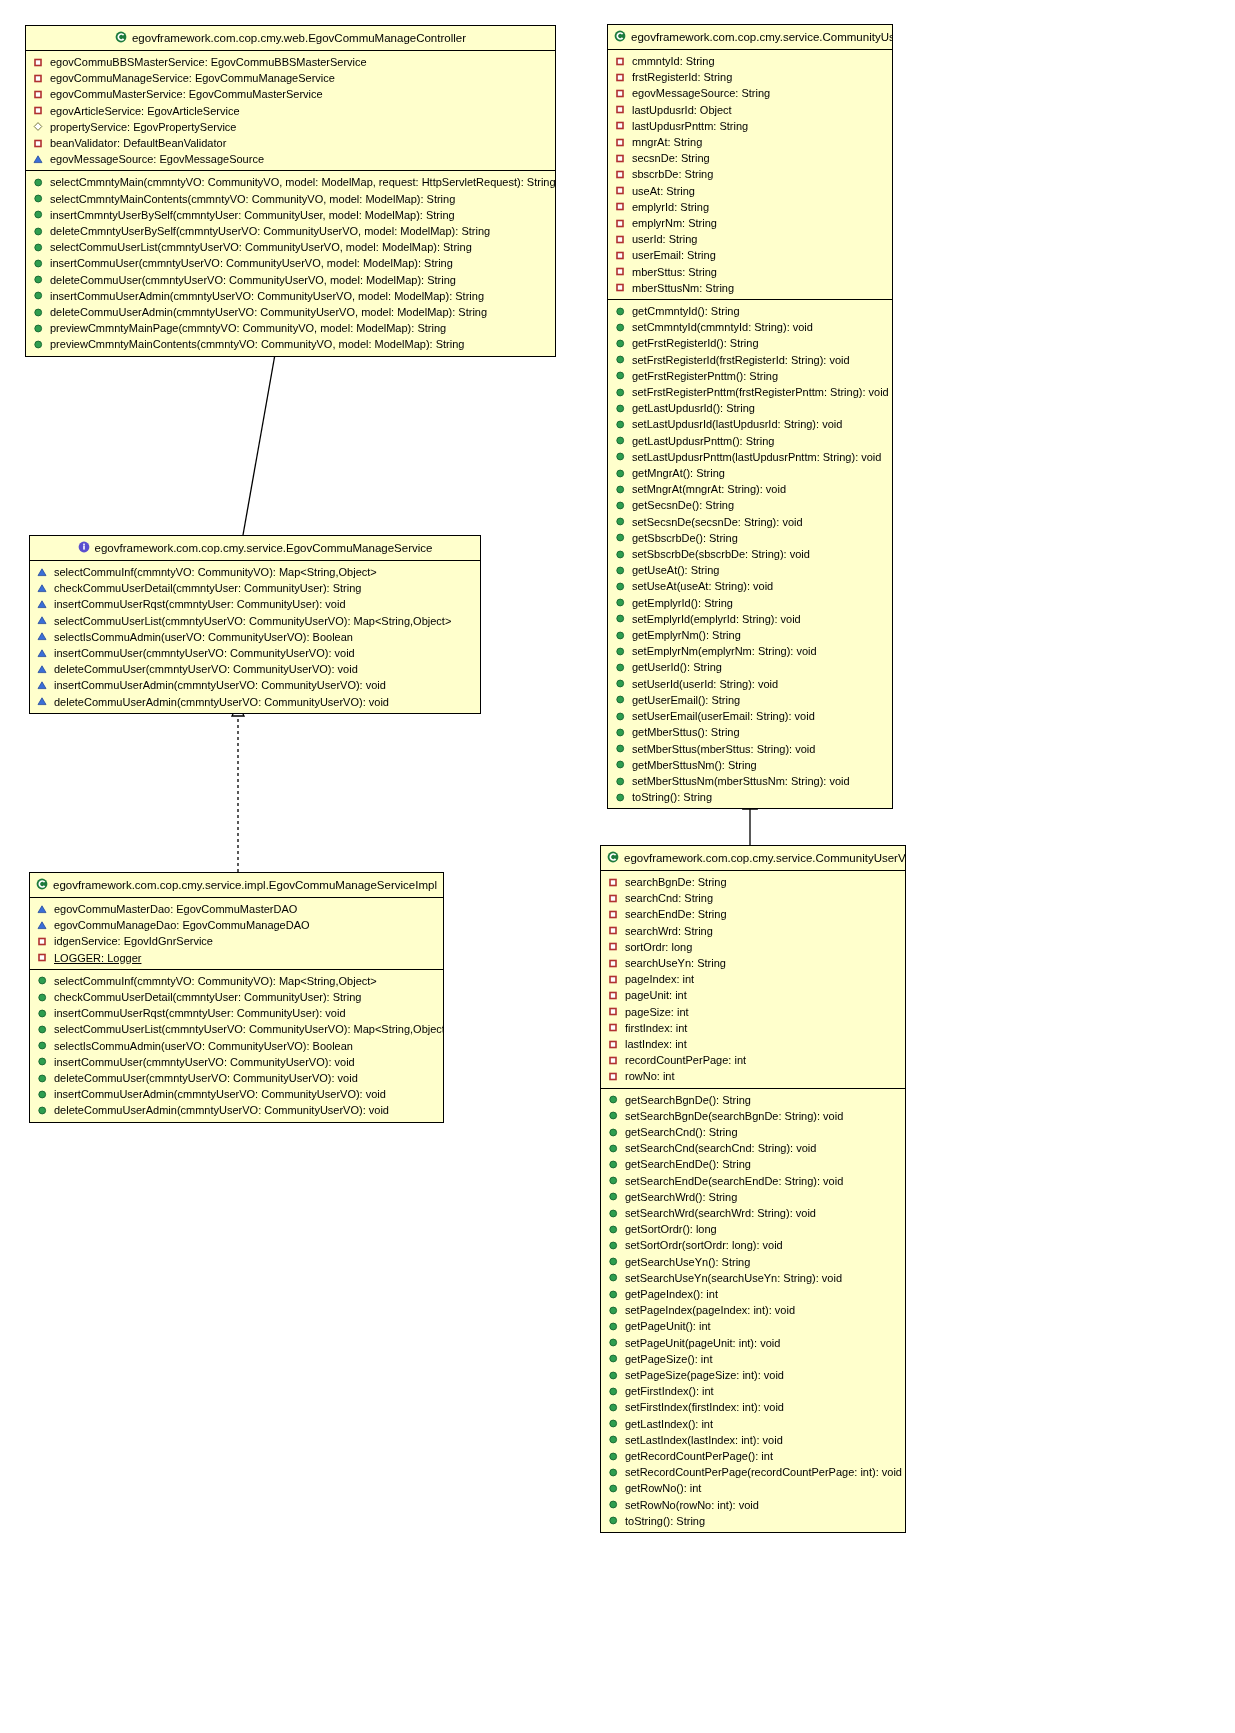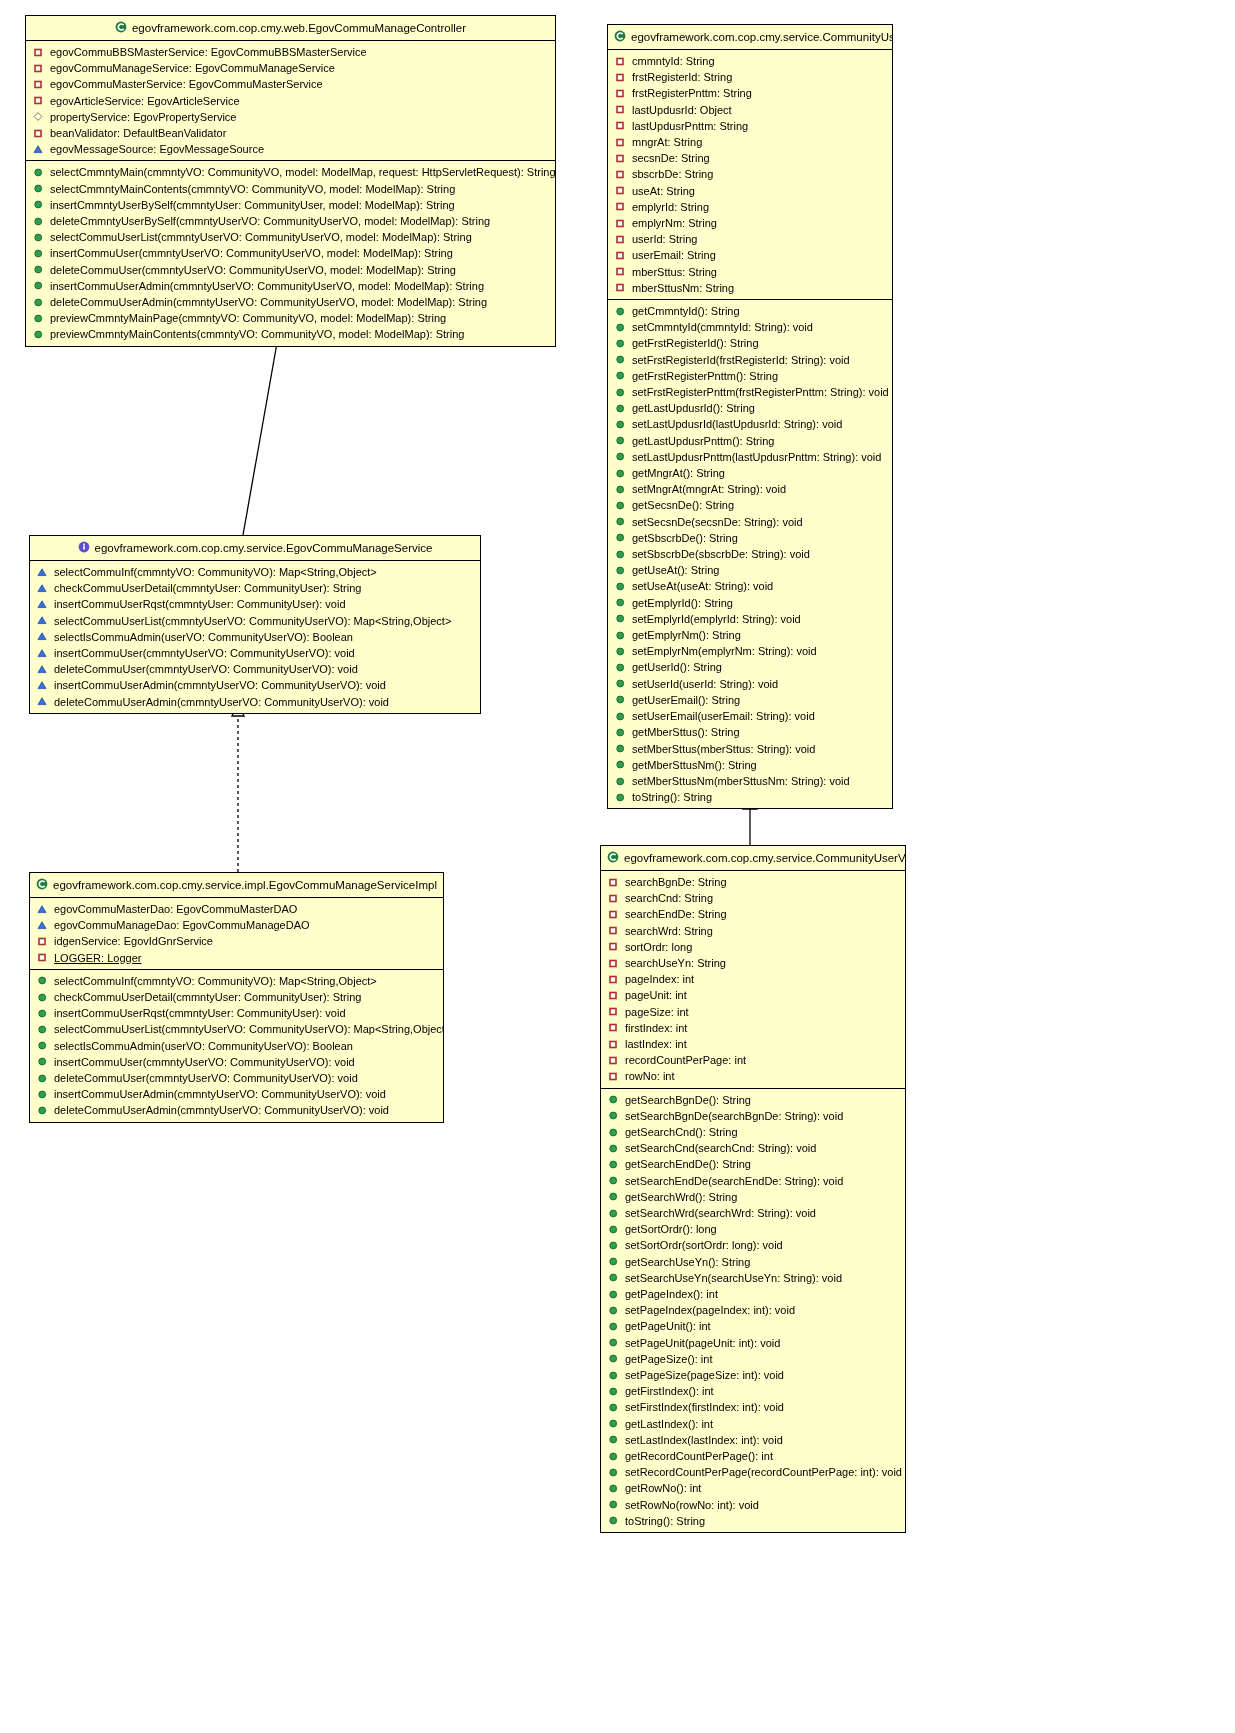--- a/index.html
+++ b/index.html
@@ -101,7 +101,7 @@
     <polygon points="750,796 743,809 757,809" fill="#ffffff" stroke="#000000" stroke-width="1.3"></polygon>
   </svg>
 
-  <div class="uml-class" style="left:25px; top:15px; width:531px;">
+  <div class="uml-class" style="left:25px; top:25px; width:531px;">
     <div class="uml-header">
       <span class="hdr-icon">
         <svg width="12" height="12" viewBox="0 0 12 12">

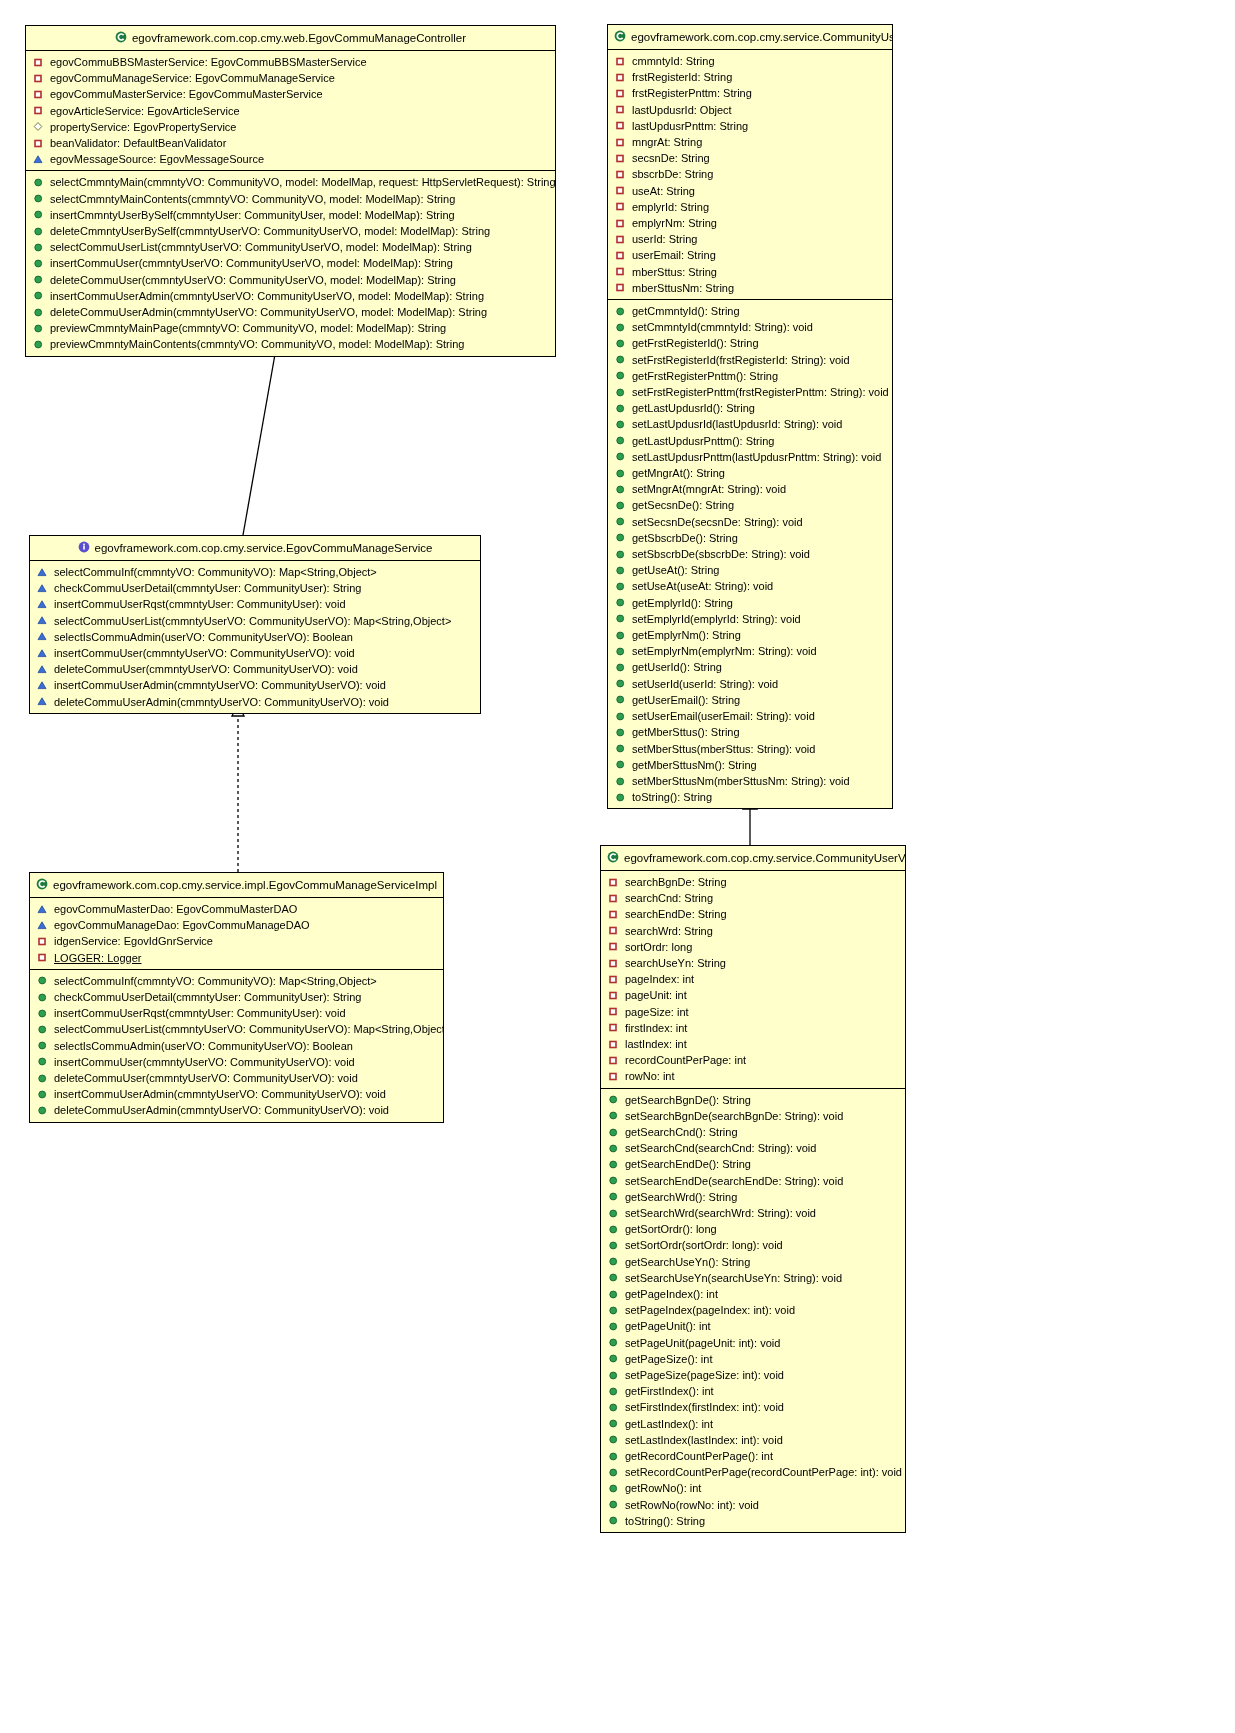--- a/index.html
+++ b/index.html
@@ -497,7 +497,7 @@
               <rect x="2" y="2.5" width="6" height="6" fill="#ffffff" stroke="#b03030" stroke-width="1.6"></rect>
             </svg>
           </span>
-          <span class="lbl">frstRegisterPnttm: String</span>
+          <span class="lbl">egovMessageSource: String</span>
         </div>
         <div class="uml-row">
           <span class="mk">

